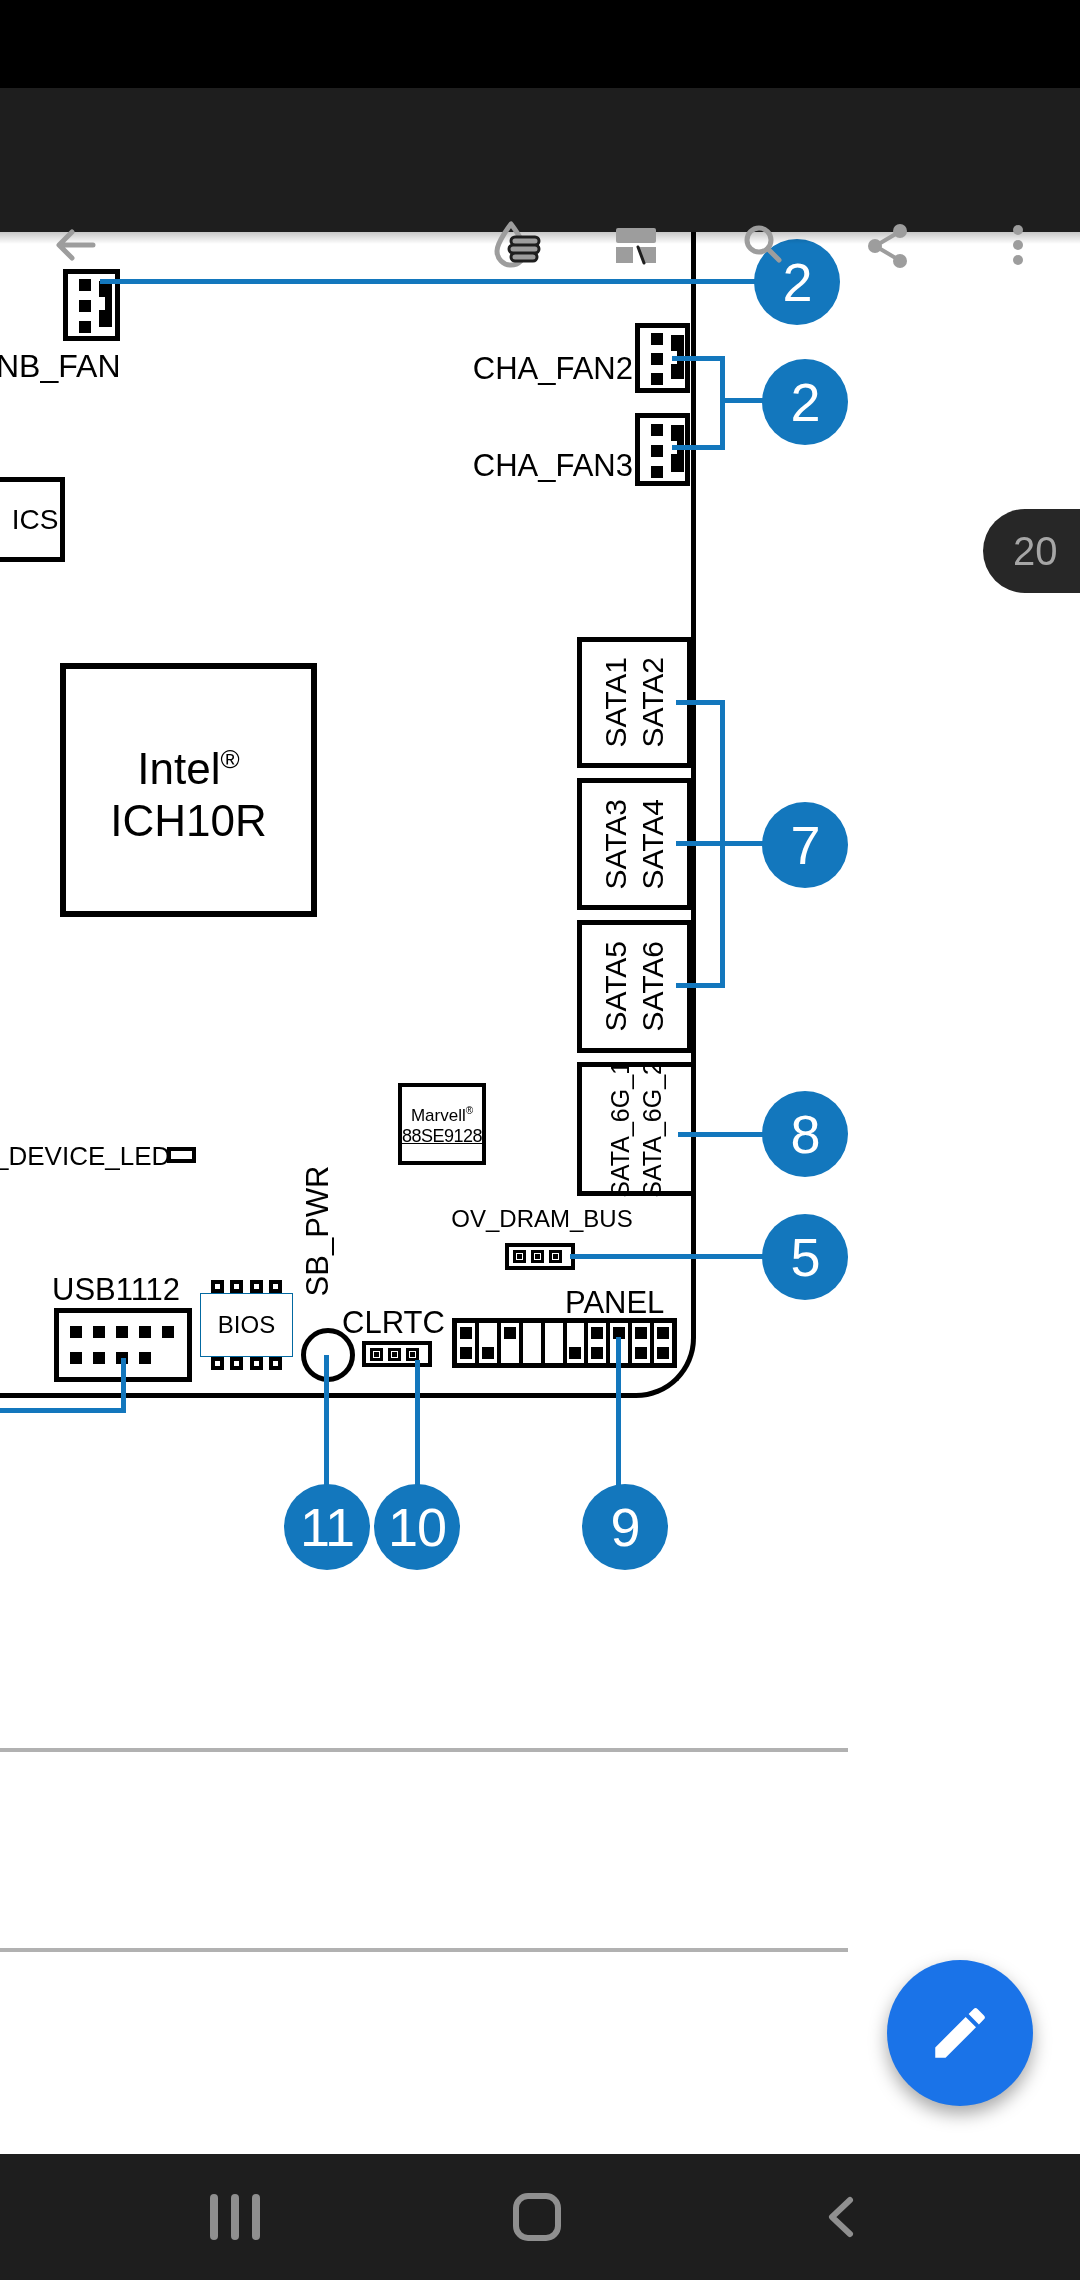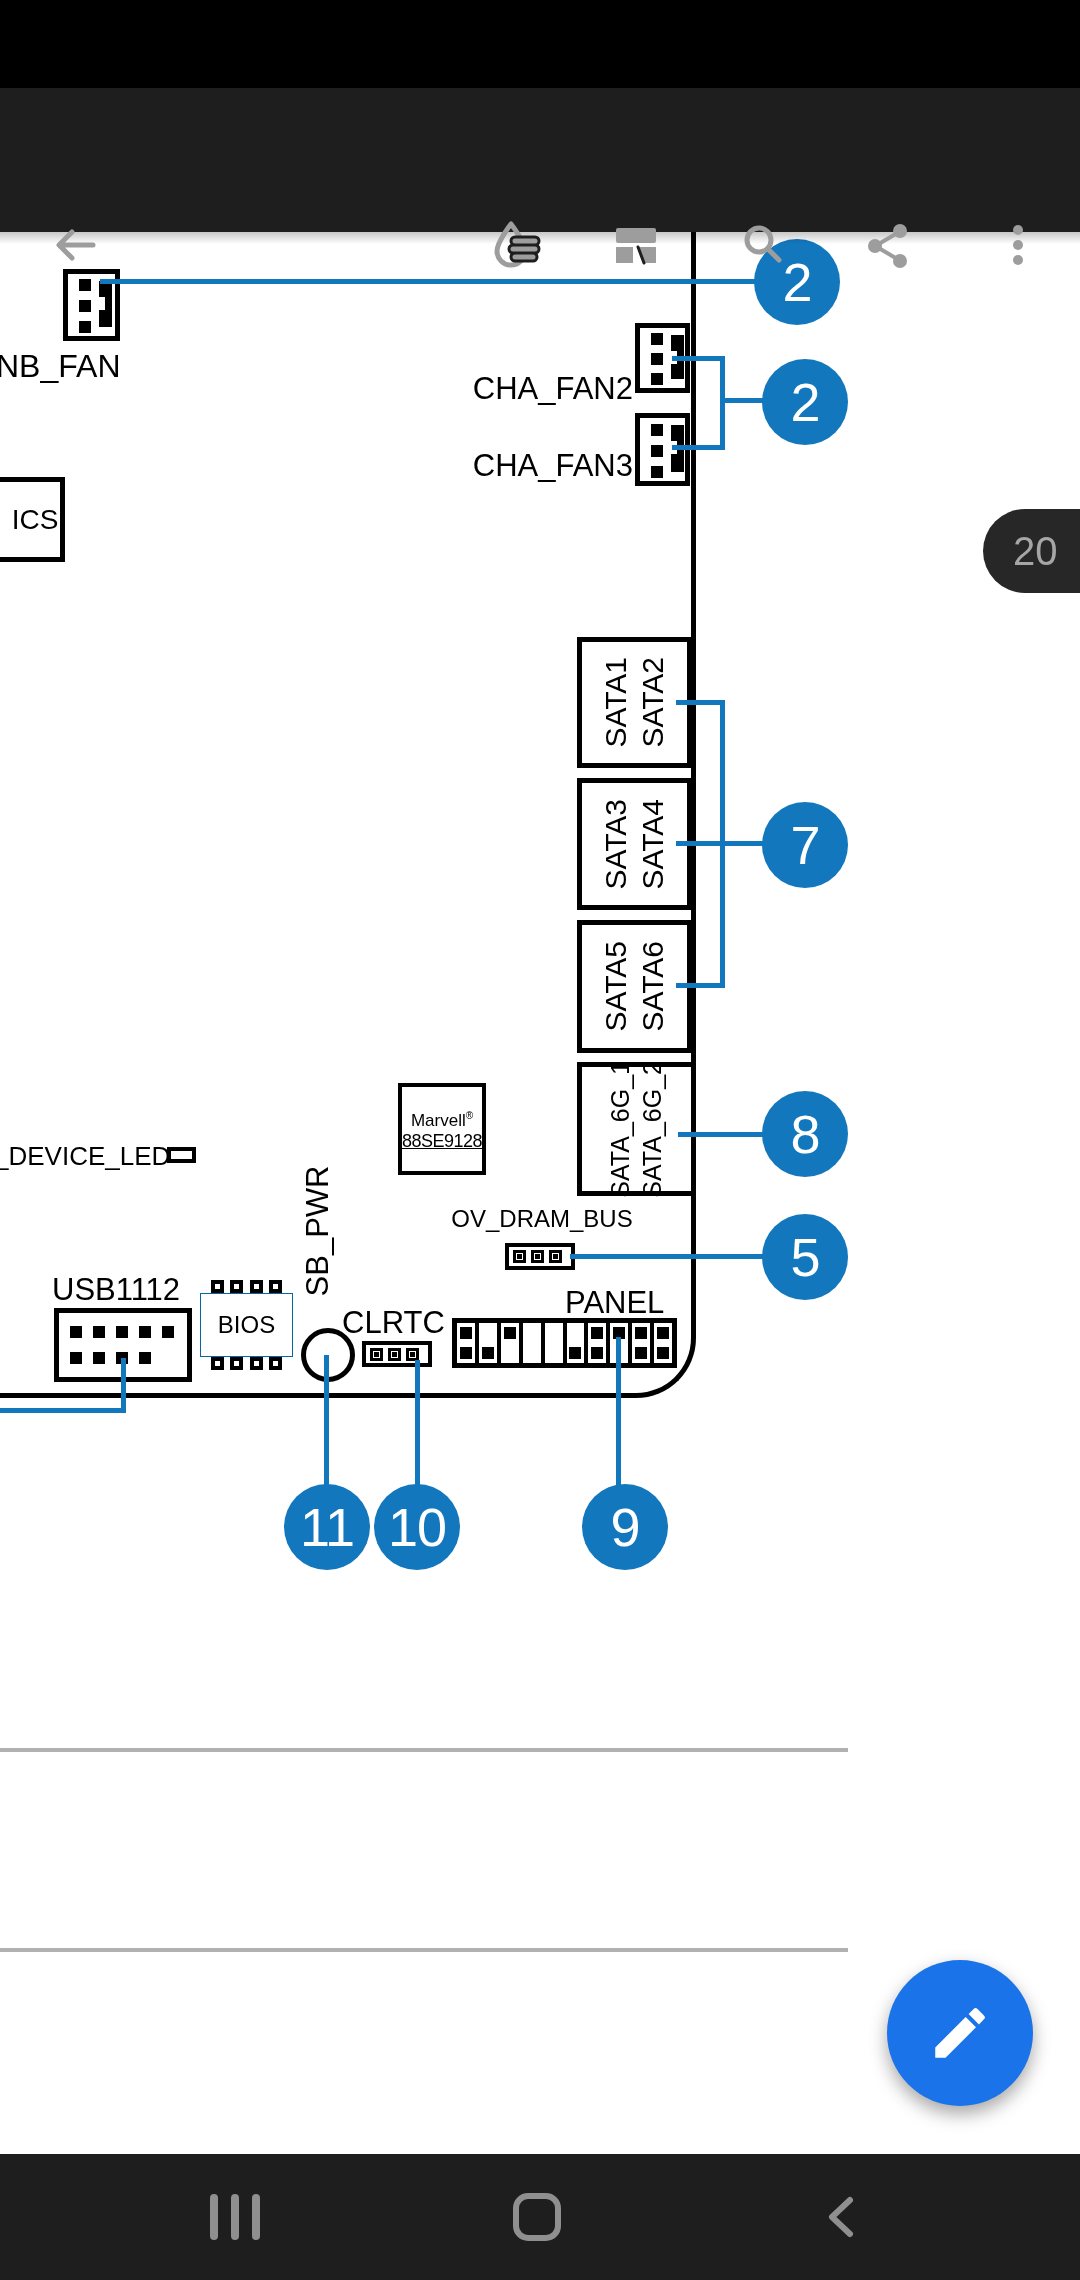--- a/index.html
+++ b/index.html
@@ -157,7 +157,7 @@
   </div>
   <div class="lbl" style="left:-4px; top:116px; font-size:32px;">NB_FAN</div>
 
-  <div class="lbl" style="left:450px; top:139px; width:183px; text-align:right;">CHA_FAN2</div>
+  <div class="lbl" style="left:450px; top:119px; width:183px; text-align:right;">CHA_FAN2</div>
   <div class="fan-conn" style="left:635px; top:91px; width:55px; height:70px;">
     <span class="fpin" style="top:5px;"></span>
       <span class="fpin" style="top:25px;"></span>

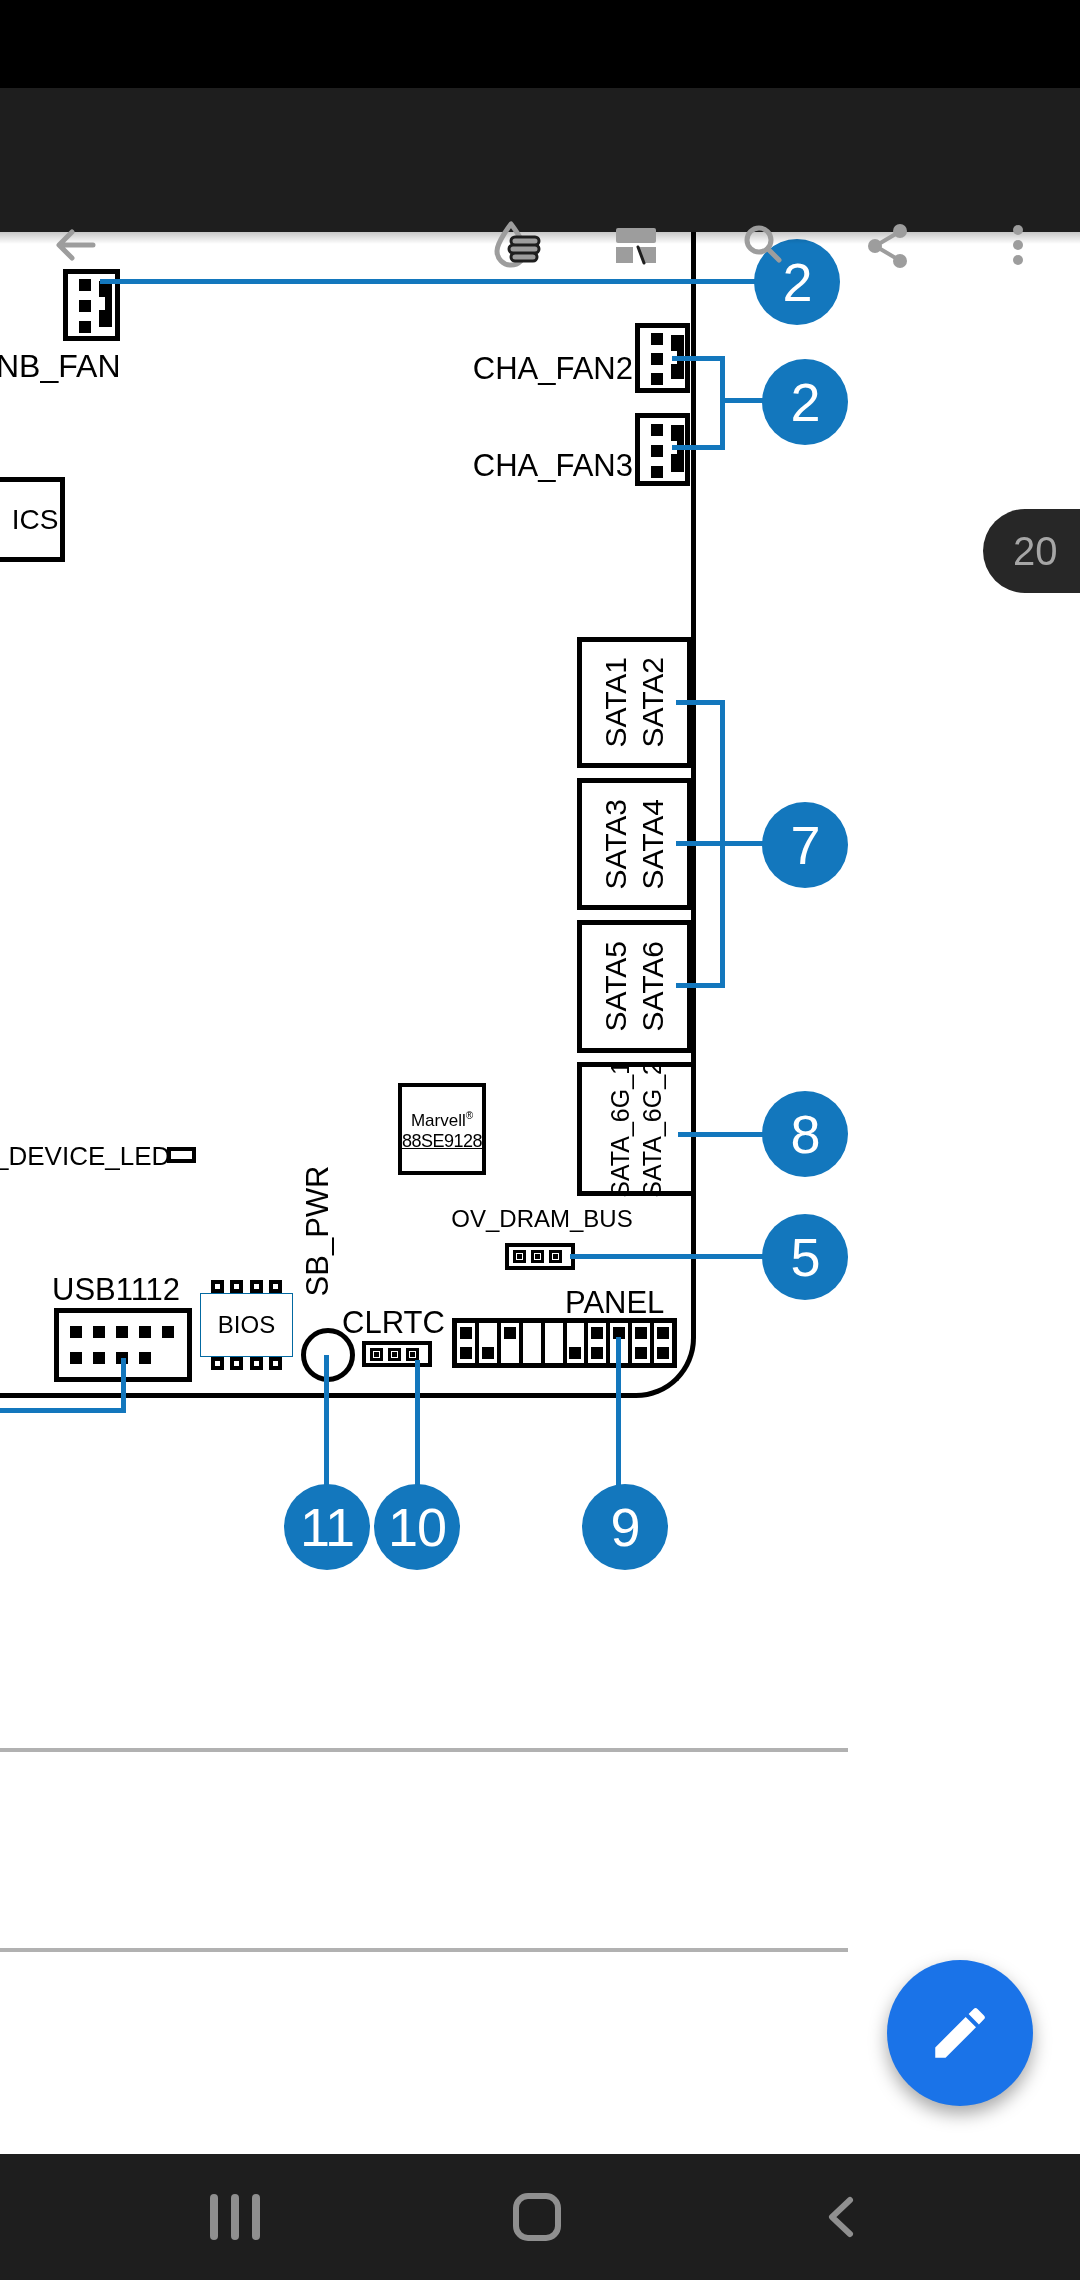--- a/index.html
+++ b/index.html
@@ -176,6 +176,12 @@
     <span style="font-size:28px; margin-left:55px;">ICS</span>
   </div>
 
+  <div class="chipbox" style="left:60px; top:431px; width:257px; height:254px; border-width:6px;">
+    <div style="font-size:44px; line-height:52px;">
+      <span>Intel</span><sup style="font-size:26px;">®</sup>
+    </div>
+    <div style="font-size:44px; line-height:52px;">ICH10R</div>
+  </div>
 
   <div class="sata-box" style="top:405px; height:131px;">
     <span class="vtxt">SATA1</span>

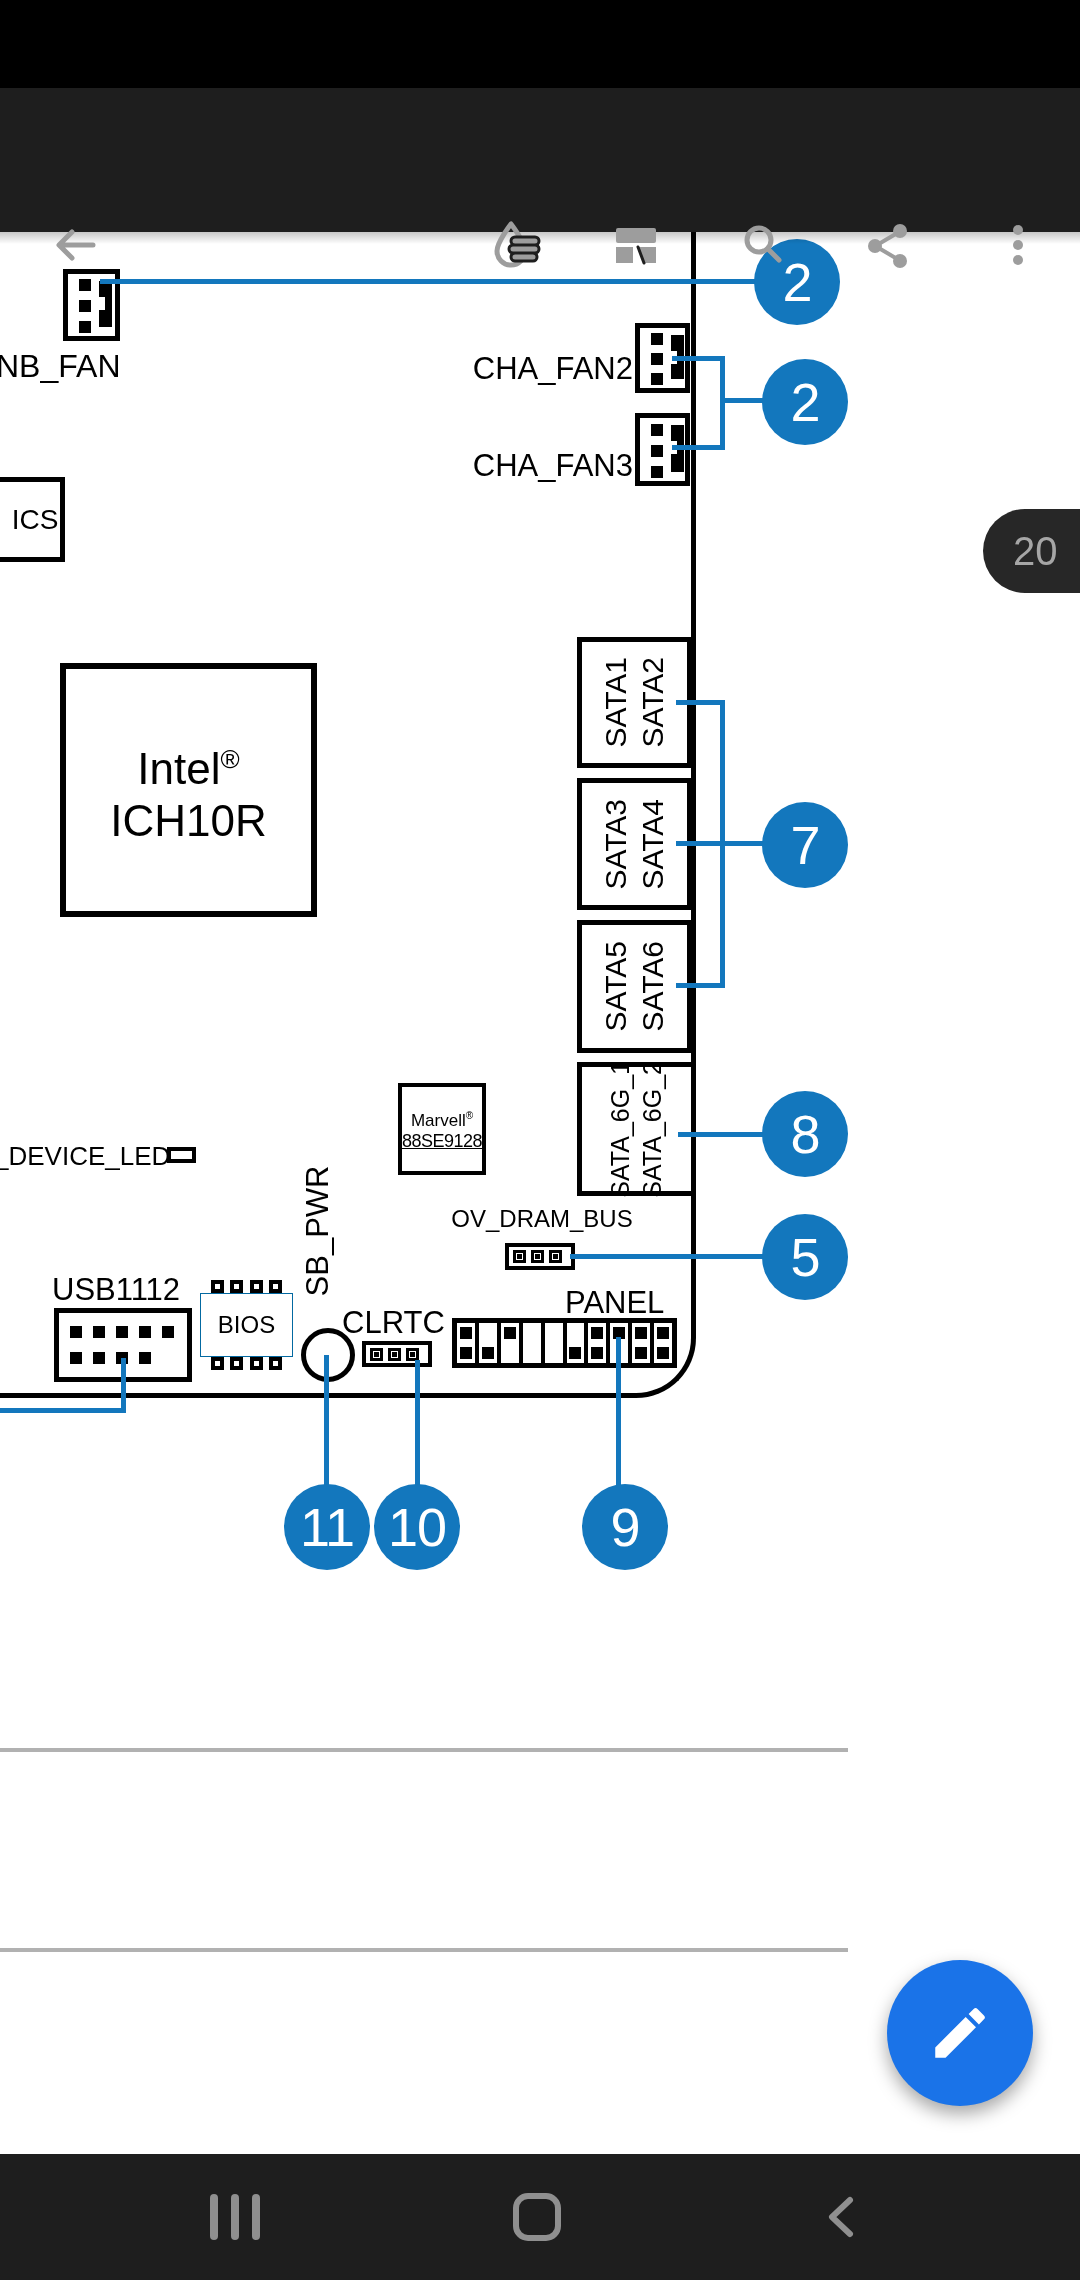--- a/index.html
+++ b/index.html
@@ -200,7 +200,7 @@
     <span class="vtxt small">SATA_6G_2</span>
   </div>
 
-  <div class="chipbox" style="left:398px; top:851px; width:88px; height:92px; border-width:4px;">
+  <div class="chipbox" style="left:398px; top:851px; width:88px; height:82px; border-width:4px;">
     <div style="font-size:17px; line-height:20px;">
       <span>Marvell</span><sup style="font-size:10px;">®</sup>
     </div>

